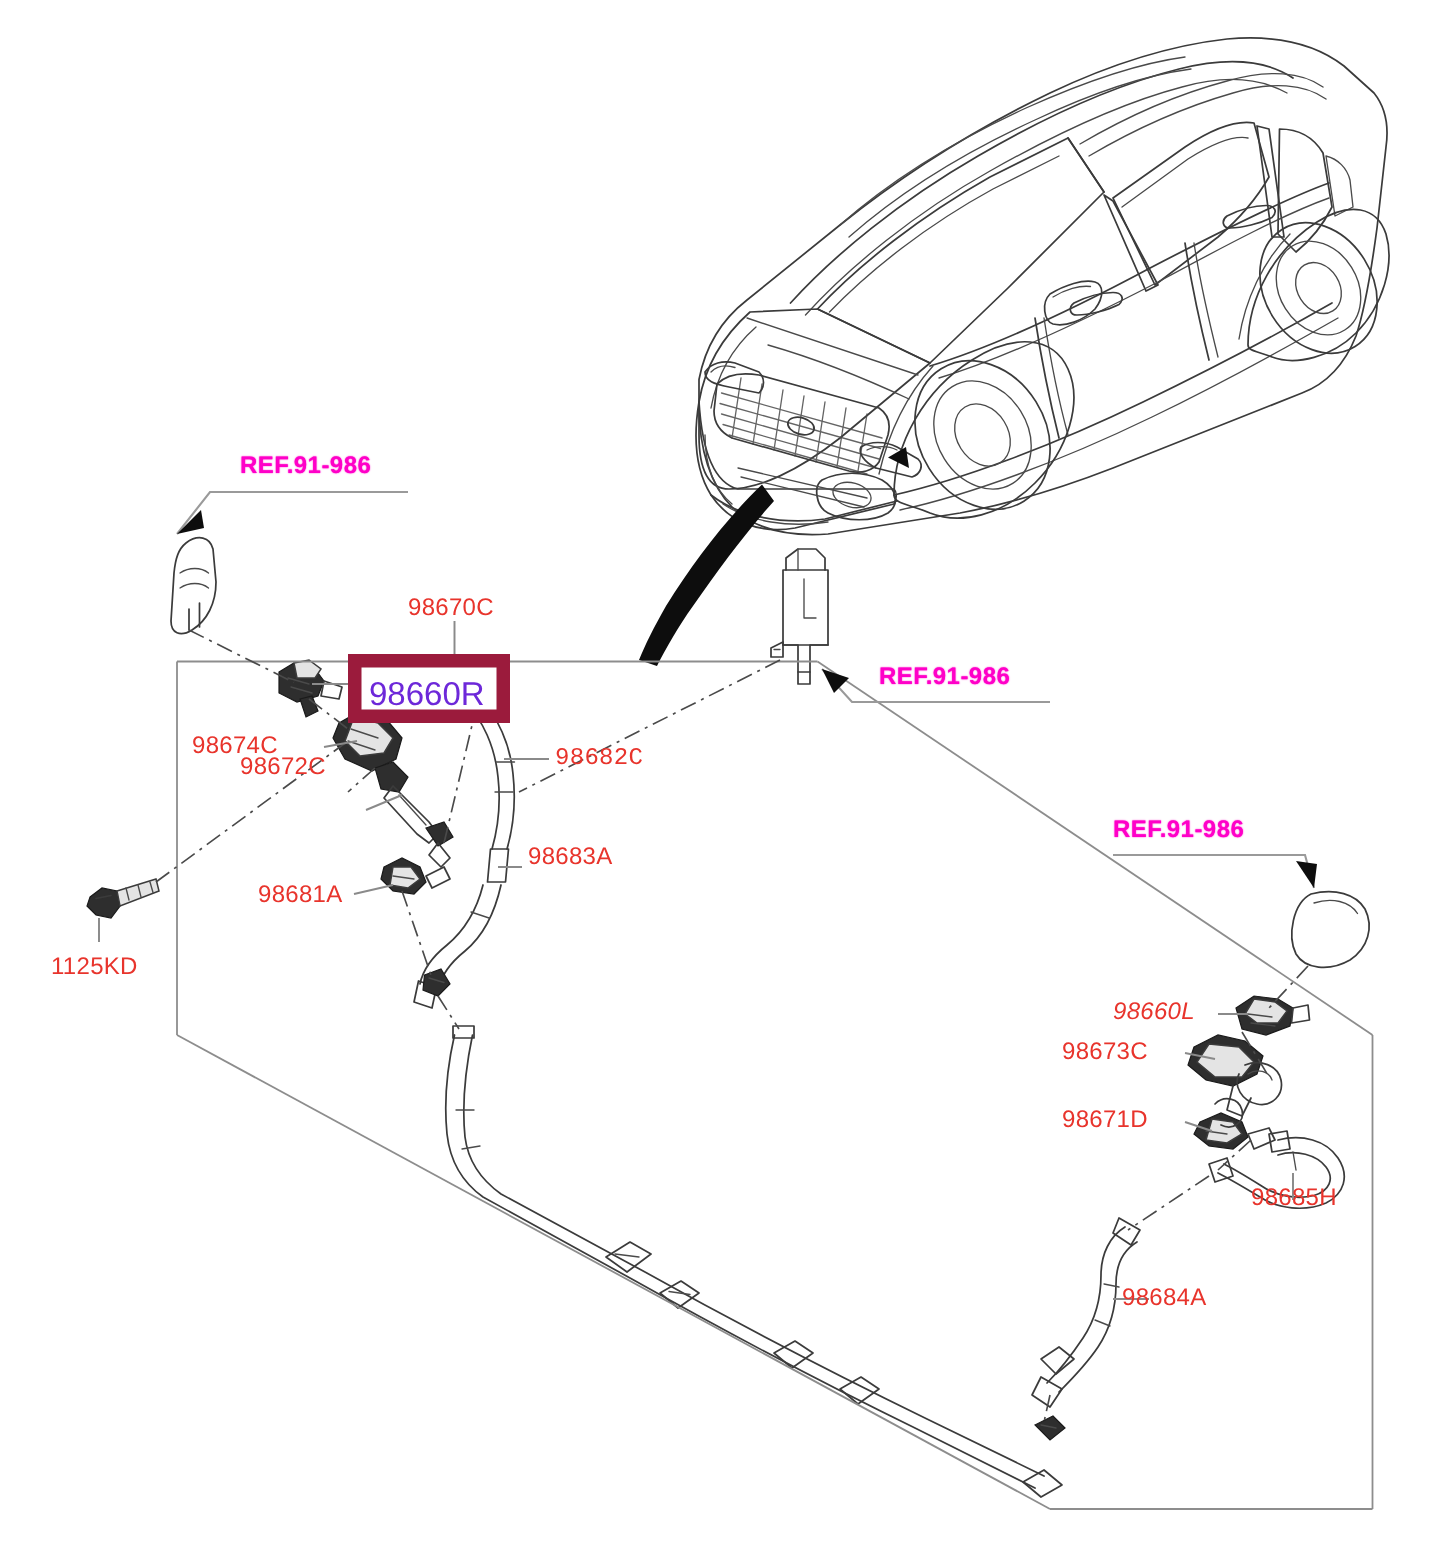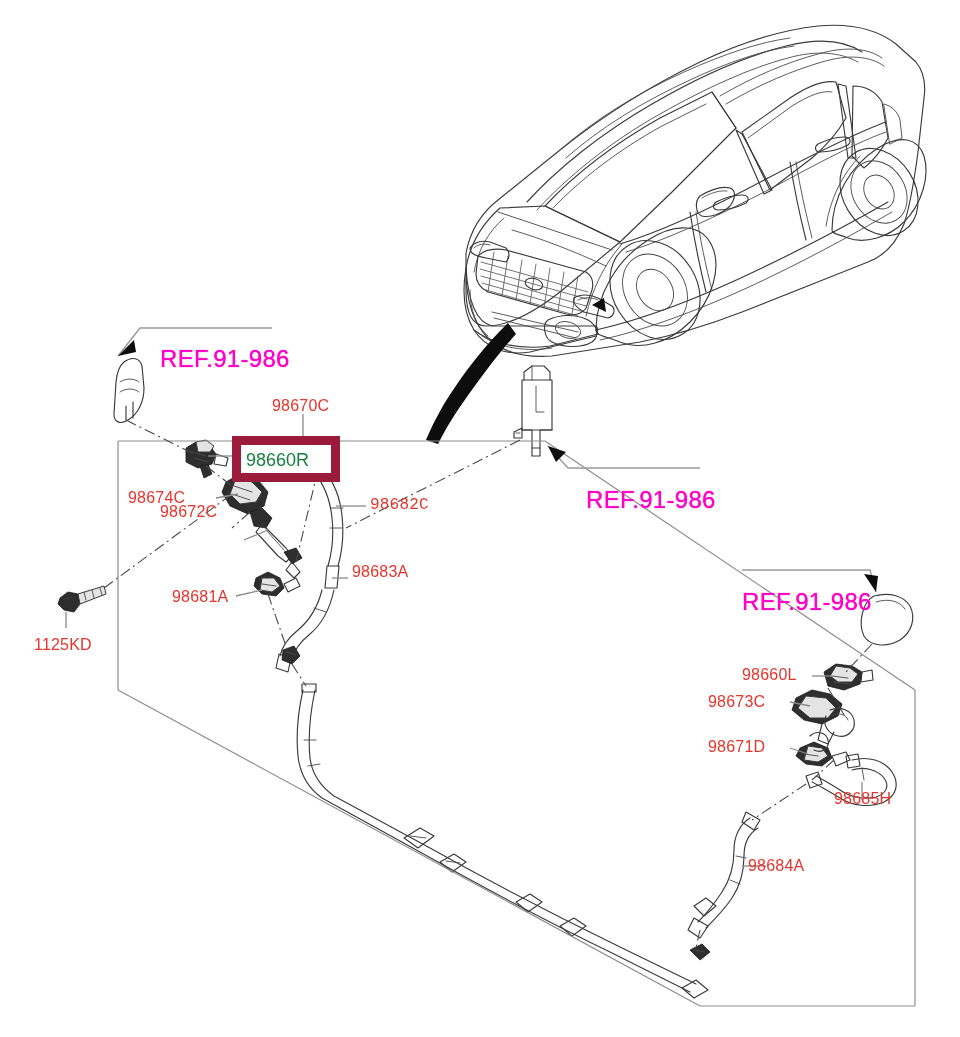--- a/index.html
+++ b/index.html
@@ -39,11 +39,10 @@
   }
   .ref-label {
     color: #ff00c8;
-    font-size: 24px;
-    font-weight: normal;
+    font-size: 16px;
+    font-weight: bold;
     letter-spacing: 0.3px;
     text-shadow: 0 0 1px #ff00c8;
-    margin-top: 44px;
   }
   .hl-box {
     position: absolute;

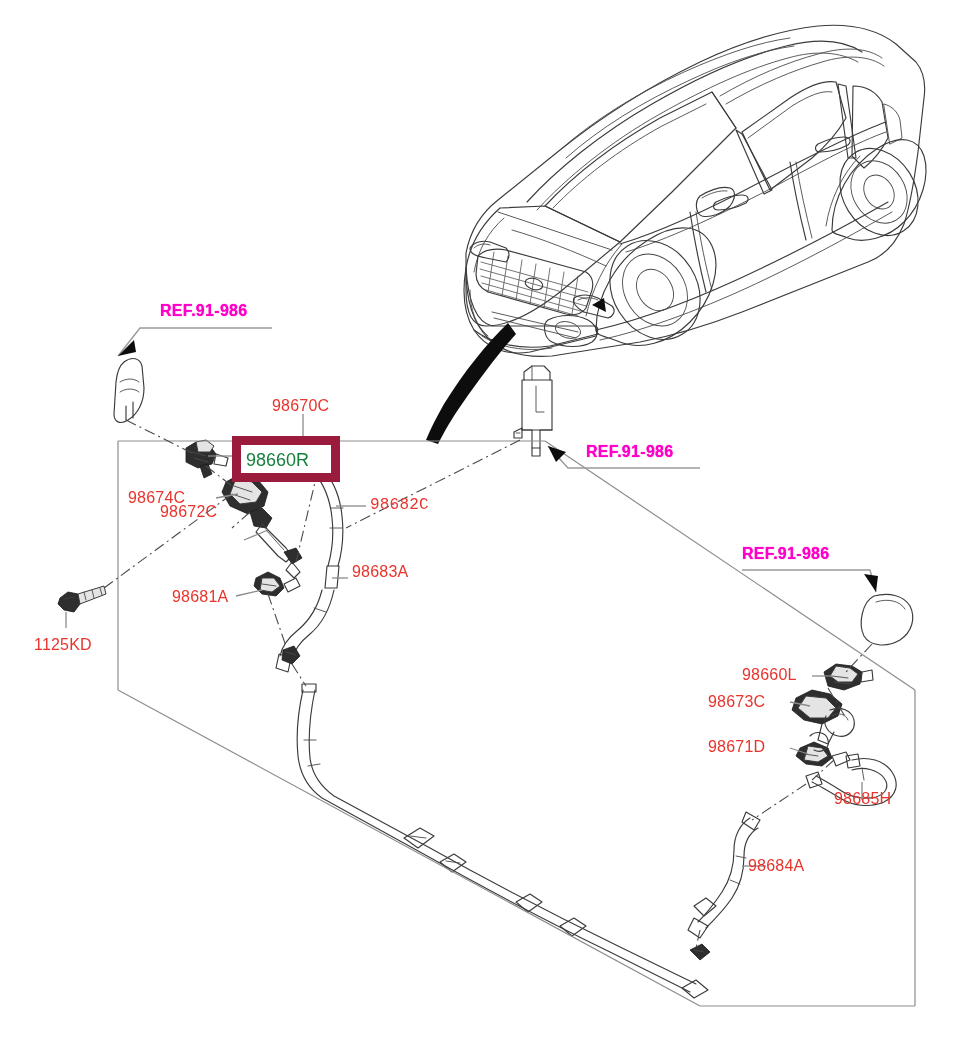--- a/index.html
+++ b/index.html
@@ -52,8 +52,8 @@
   }
   .hl-text {
     position: absolute;
-    color: #15803d;
-    font-size: 18px;
+    color: #6d28d9;
+    font-size: 22px;
     font-family: "Liberation Sans", sans-serif;
     white-space: nowrap;
   }

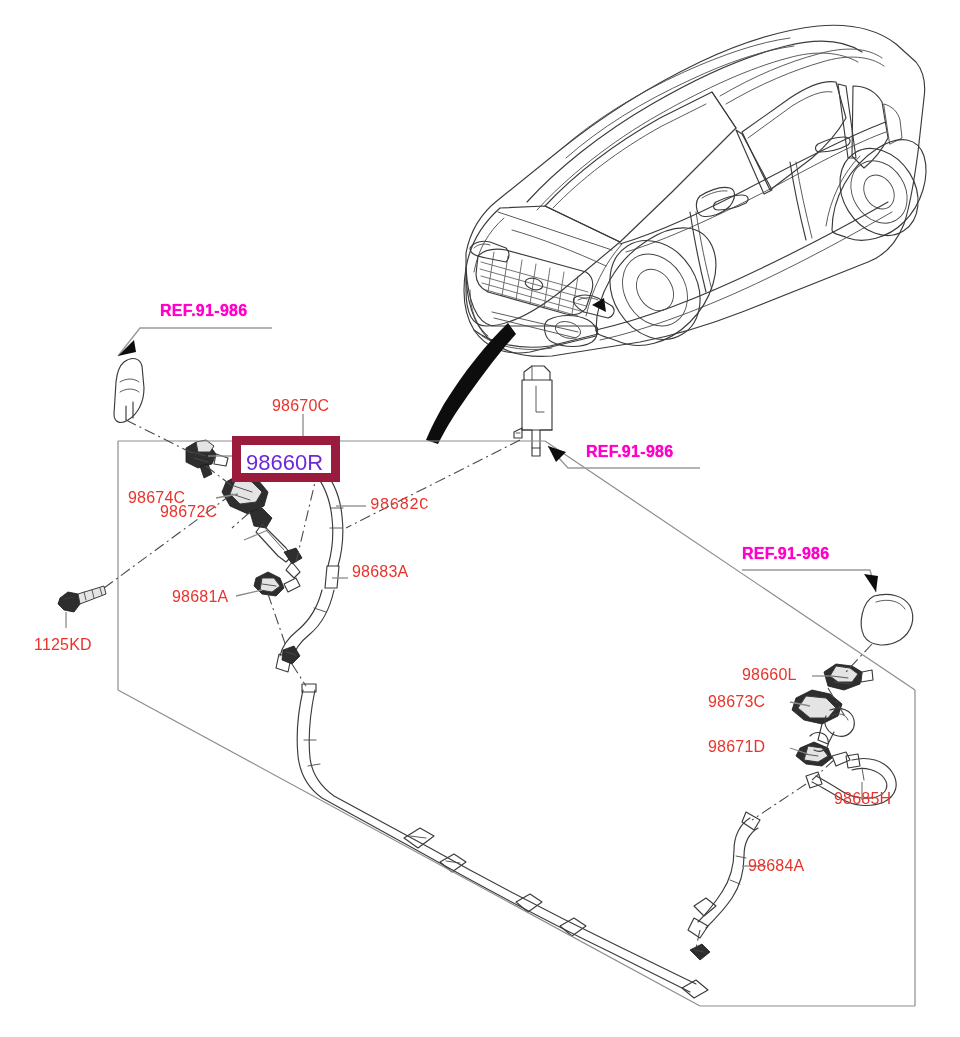--- a/index.html
+++ b/index.html
@@ -438,7 +438,7 @@
   <div class="lbl part-label" style="left:352px; top:564px;">98683A</div>
   <div class="lbl part-label" style="left:172px; top:589px;">98681A</div>
   <div class="lbl part-label" style="left:34px; top:637px;text-align:center;">1125KD</div>
-  <div class="lbl part-label" style="left:742px; top:667px;">98660L</div>
+  <div class="lbl part-label" style="left:742px; top:667px;font-style:italic;">98660L</div>
   <div class="lbl part-label" style="left:708px; top:694px;">98673C</div>
   <div class="lbl part-label" style="left:708px; top:739px;">98671D</div>
   <div class="lbl part-label" style="left:834px; top:791px;">98685H</div>

